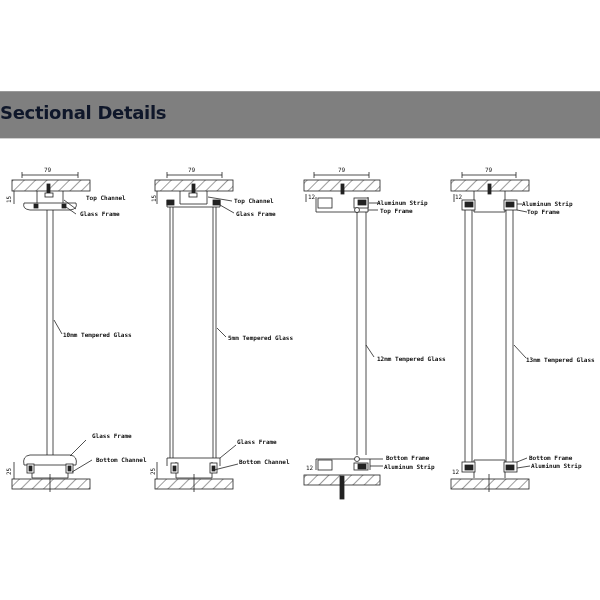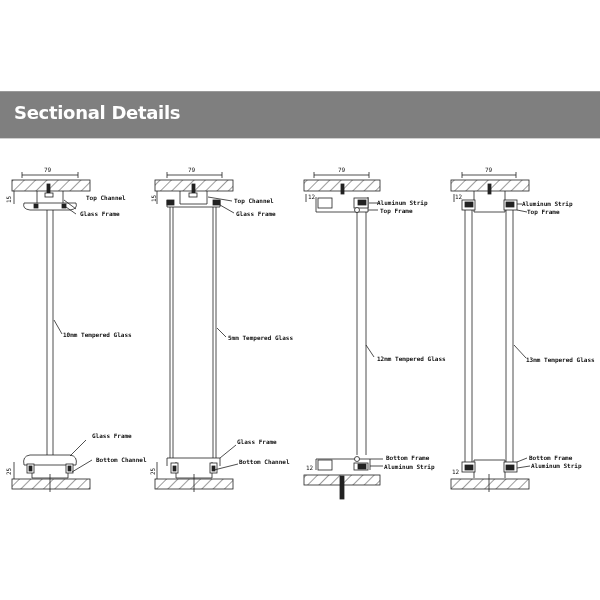--- a/index.html
+++ b/index.html
@@ -10,8 +10,8 @@
     border-top: 1px solid #9a9a9a; border-bottom: 1px solid #cfcfcf;
   }
   .header-title {
-    position: absolute; left: 14px; top: 10px;
-    color: #ffffff; font-size: 18px; font-weight: bold; letter-spacing: -0.3px;
+    position: absolute; left: 0; top: 10px;
+    color: #0f172a; font-size: 18px; font-weight: bold; letter-spacing: -0.3px;
     font-family: "DejaVu Sans", sans-serif;
   }
   svg.drawing { position: absolute; left: 0; top: 0; }

